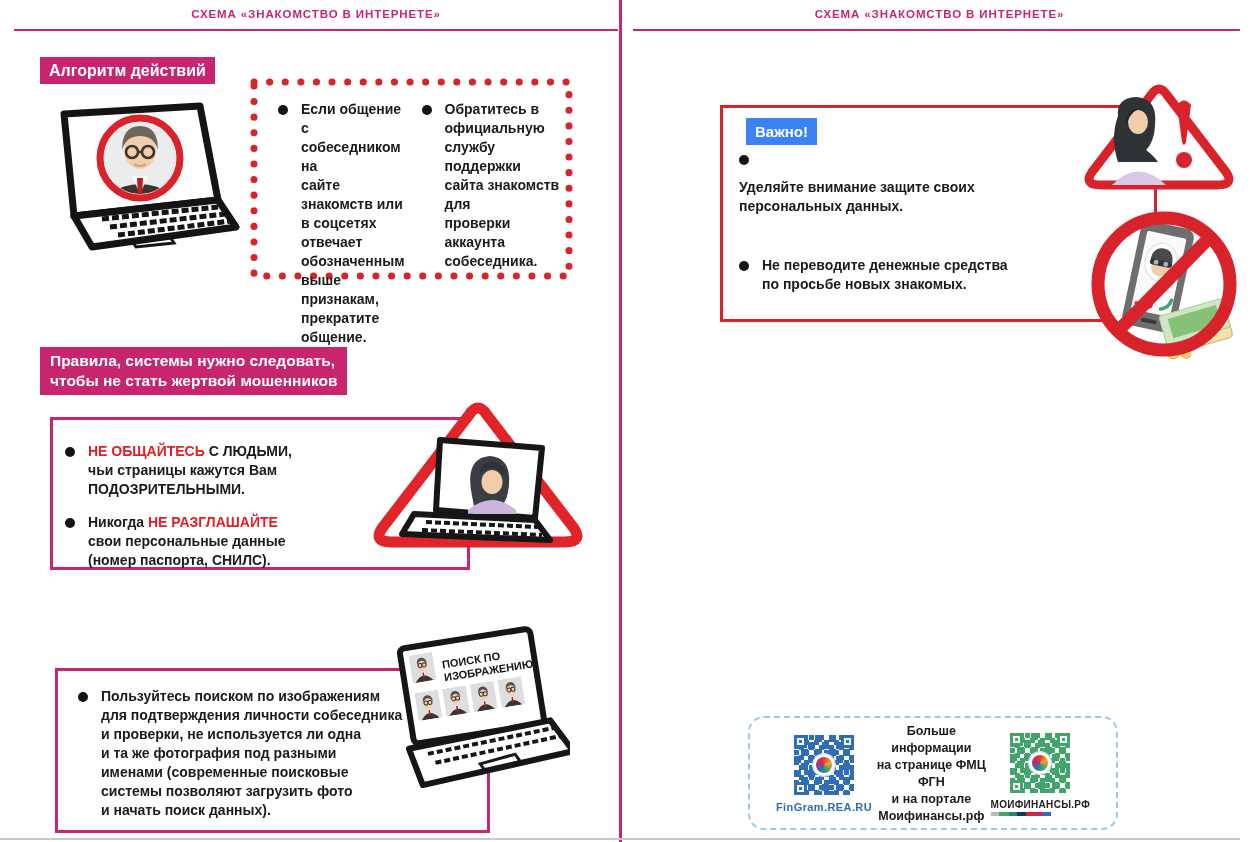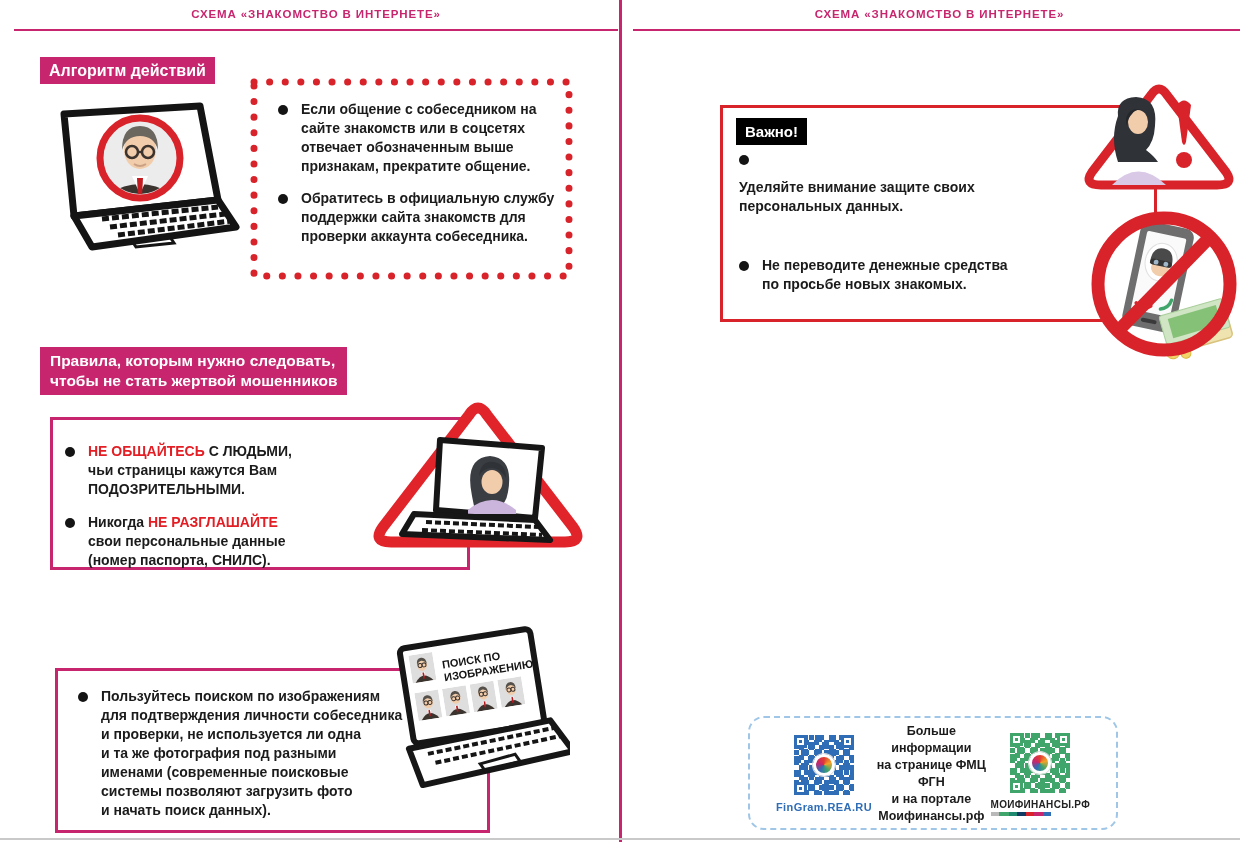--- a/index.html
+++ b/index.html
@@ -30,7 +30,7 @@
   
   .dotted-box { position:absolute; left:248px; top:76px; width:327px; height:206px; z-index:1; }
   .dotted-box svg.frame { position:absolute; left:0; top:0; width:100%; height:100%; }
-  .dotted-content { position:absolute; left:30px; top:24px; right:14px; display:flex; flex-direction:column; gap:13px; }
+  .dotted-content { position:absolute; left:30px; top:24px; right:14px; display:flex; flex-direction:row; gap:13px; }
 
   .outline-box { position:absolute; background:#fff; border:3px solid #c7266e; box-sizing:border-box; z-index:1; }
   .rules-box { left:50px; top:417px; width:420px; height:153px; }

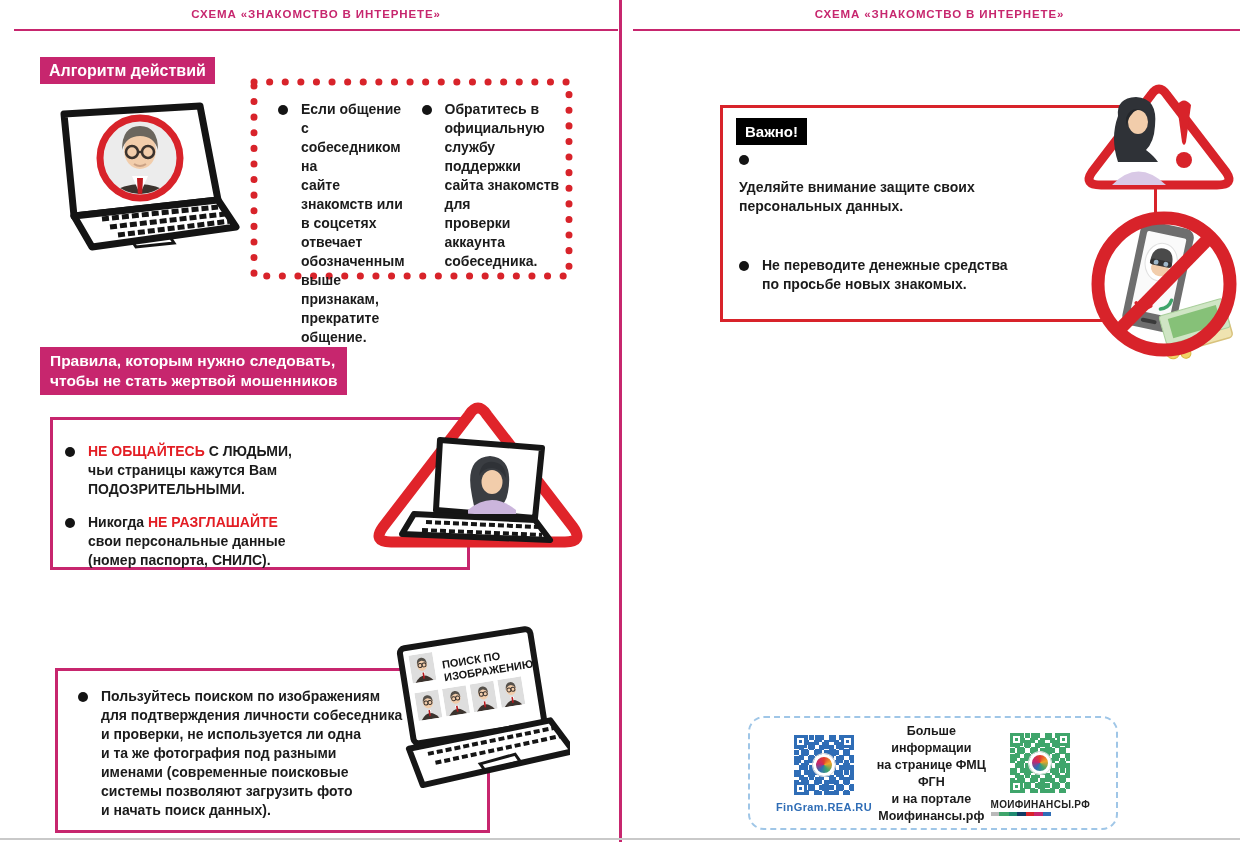--- a/index.html
+++ b/index.html
@@ -25,7 +25,7 @@
     position:absolute; background:#c7266e; color:#fff; font-weight:bold;
     font-size:16px; padding:3px 9px; line-height:21px; z-index:4; white-space:pre-line;
   }
-  .chip.red { background:#000000; font-size:15px; }
+  .chip.red { background:#3b82f6; font-size:15px;margin-left:10px; }
 
   
   .dotted-box { position:absolute; left:248px; top:76px; width:327px; height:206px; z-index:1; }

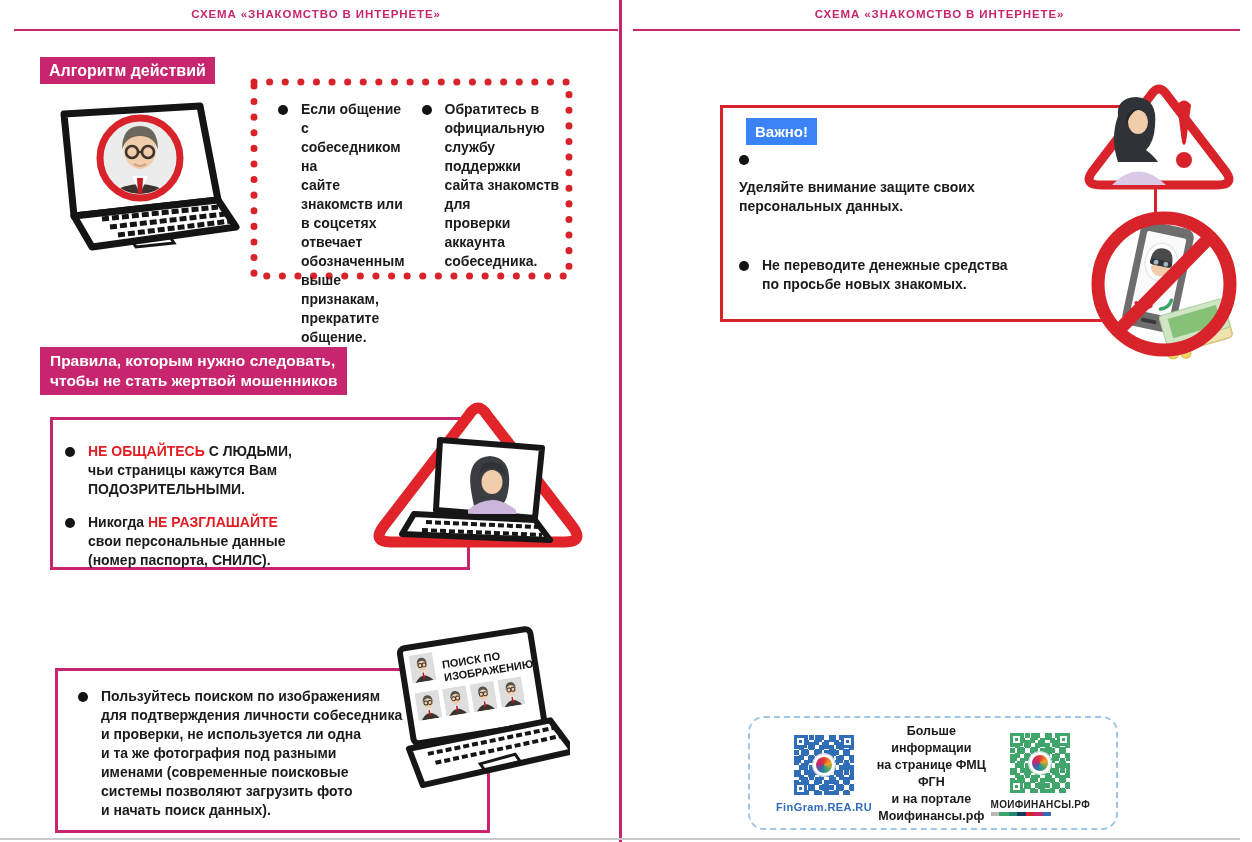--- a/index.html
+++ b/index.html
@@ -154,7 +154,7 @@
     </svg>
   </div>
 
-  <div class="chip" style="left:40px; top:347px; font-size:15.5px; line-height:20px; padding:4px 10px;">Правила, которым нужно следовать,
+  <div class="chip" style="left:40px; top:347px; font-size:15.5px; line-height:20px; padding:4px 10px;">Правила, системы нужно следовать,
 чтобы не стать жертвой мошенников</div>
 
   <div class="outline-box rules-box">

